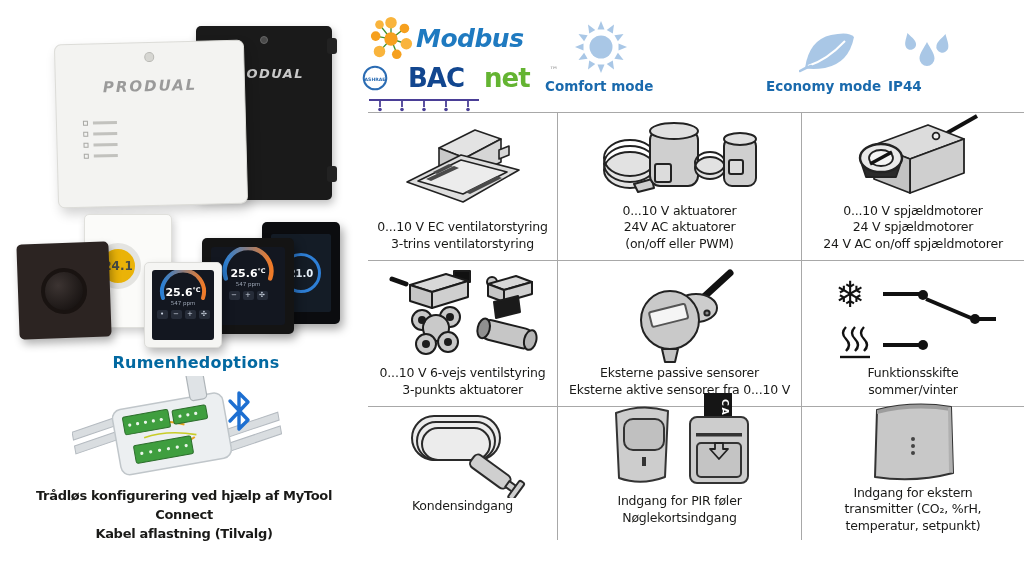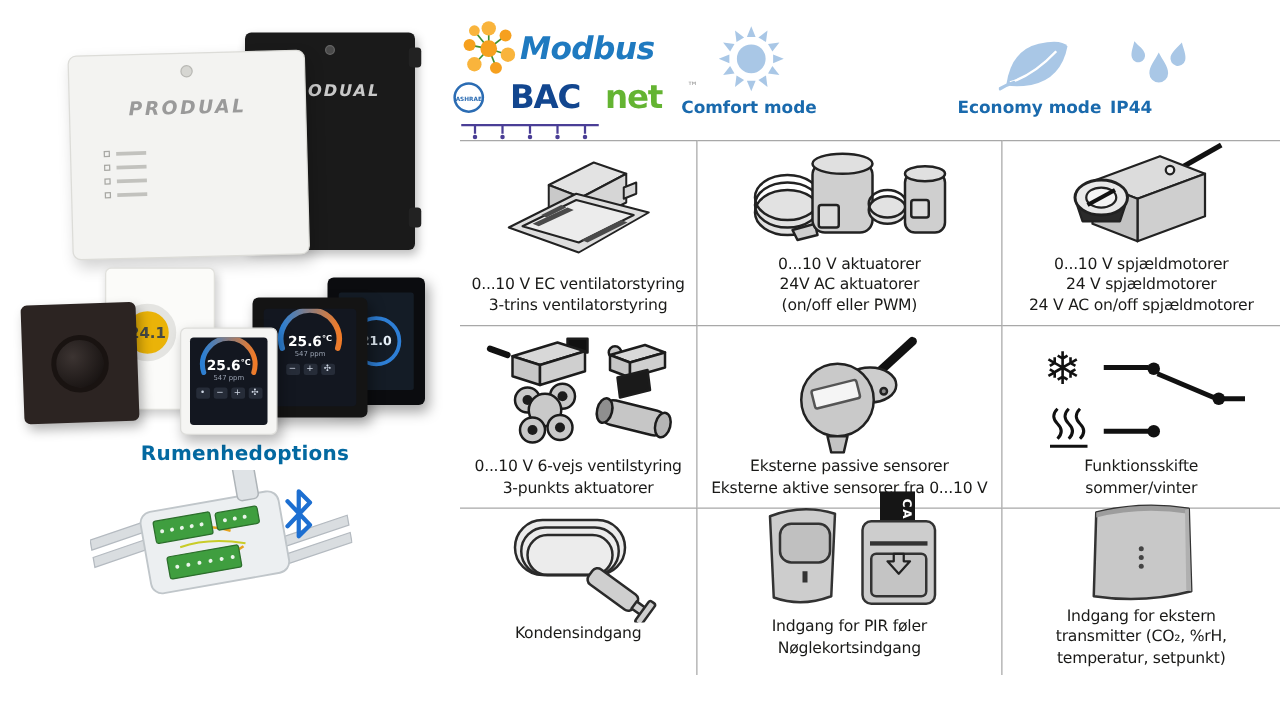--- a/index.html
+++ b/index.html
@@ -221,6 +221,8 @@
   <svg class="abs bt-icon" width="34" height="46" viewBox="0 0 34 46">
     <path d="M8,13 L26,32 L17,41 L17,5 L26,14 L8,33" fill="none" stroke="#1d6fd1" stroke-width="3.4" stroke-linejoin="round" stroke-linecap="round"></path>
   </svg>
+  <div class="abs config-caption">Trådløs konfigurering ved hjælp af MyTool Connect
+Kabel aflastning (Tilvalg)</div>
 
   <div class="abs modbus-logo">
     <svg width="46" height="48" viewBox="0 0 48 48">

